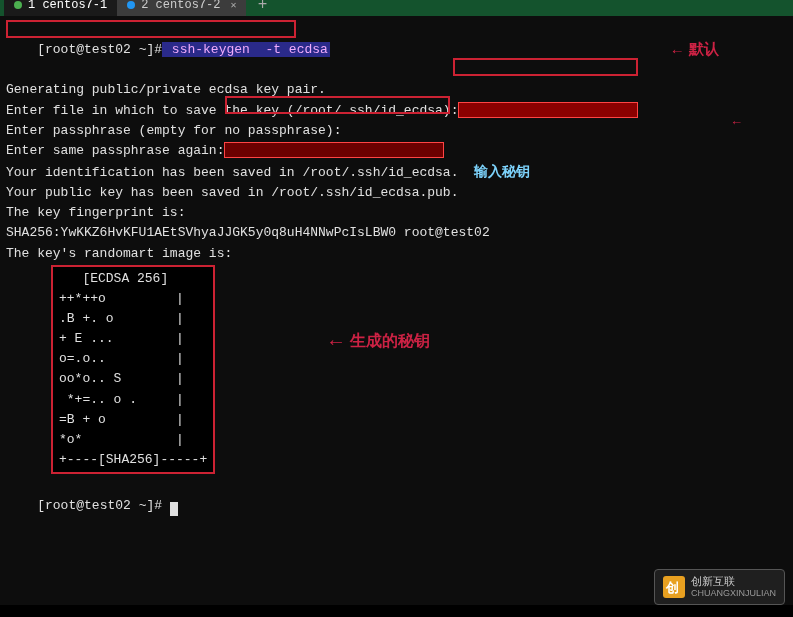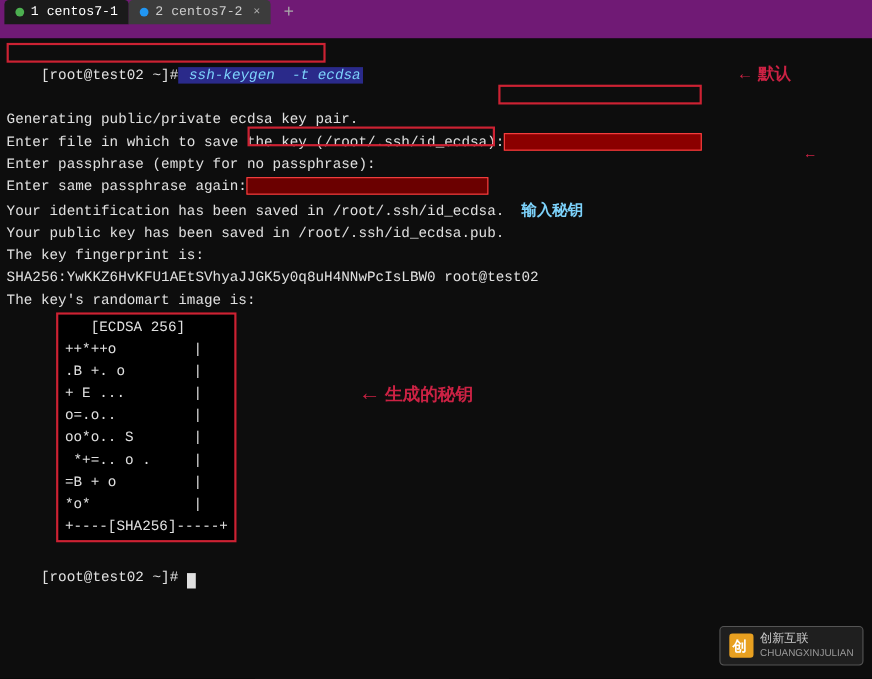--- a/index.html
+++ b/index.html
@@ -17,9 +17,9 @@
     
     .tab-bar {
       display: flex;
-      align-items: flex-start;
-      background: #701a75;
-      height: 35px;
+      align-items: flex-end;
+      background: #14532d;
+      height: 16px;
       padding: 0 4px;
     }
     .tab {

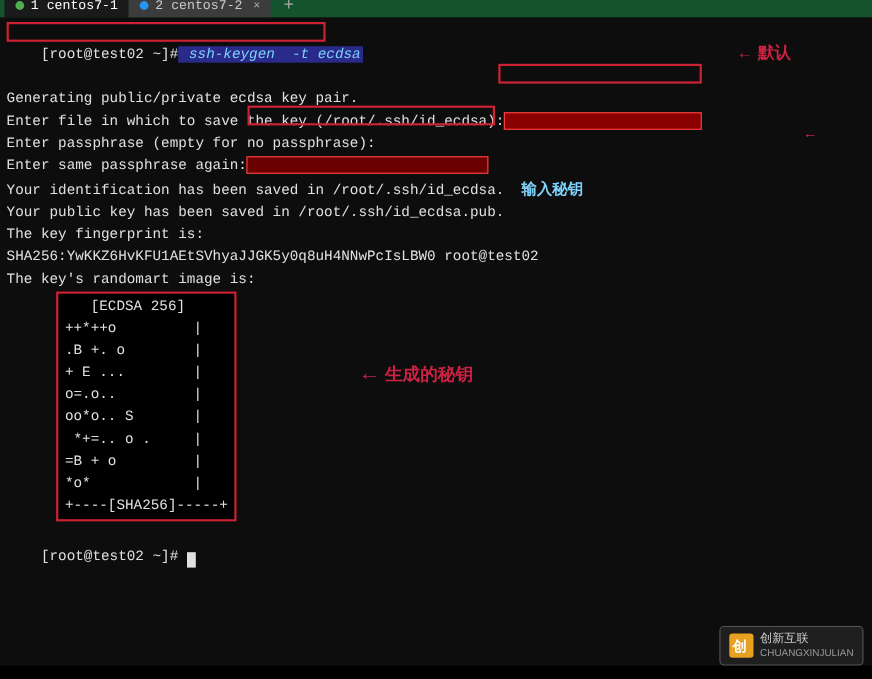--- a/index.html
+++ b/index.html
@@ -83,9 +83,8 @@
 
     .cmd-highlight {
       background: #2a2a8a;
-      color: #7dd3fc;
+      color: #f0abfc;
       padding: 0 2px;
-      font-style: italic;
     }
 
     .input-box {

